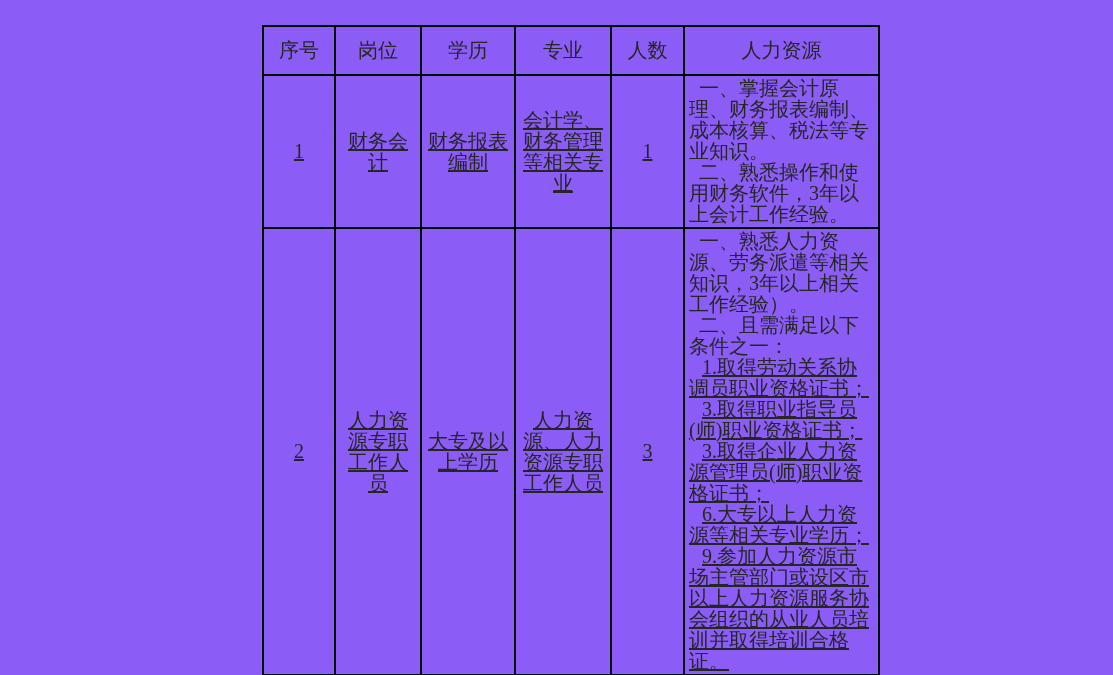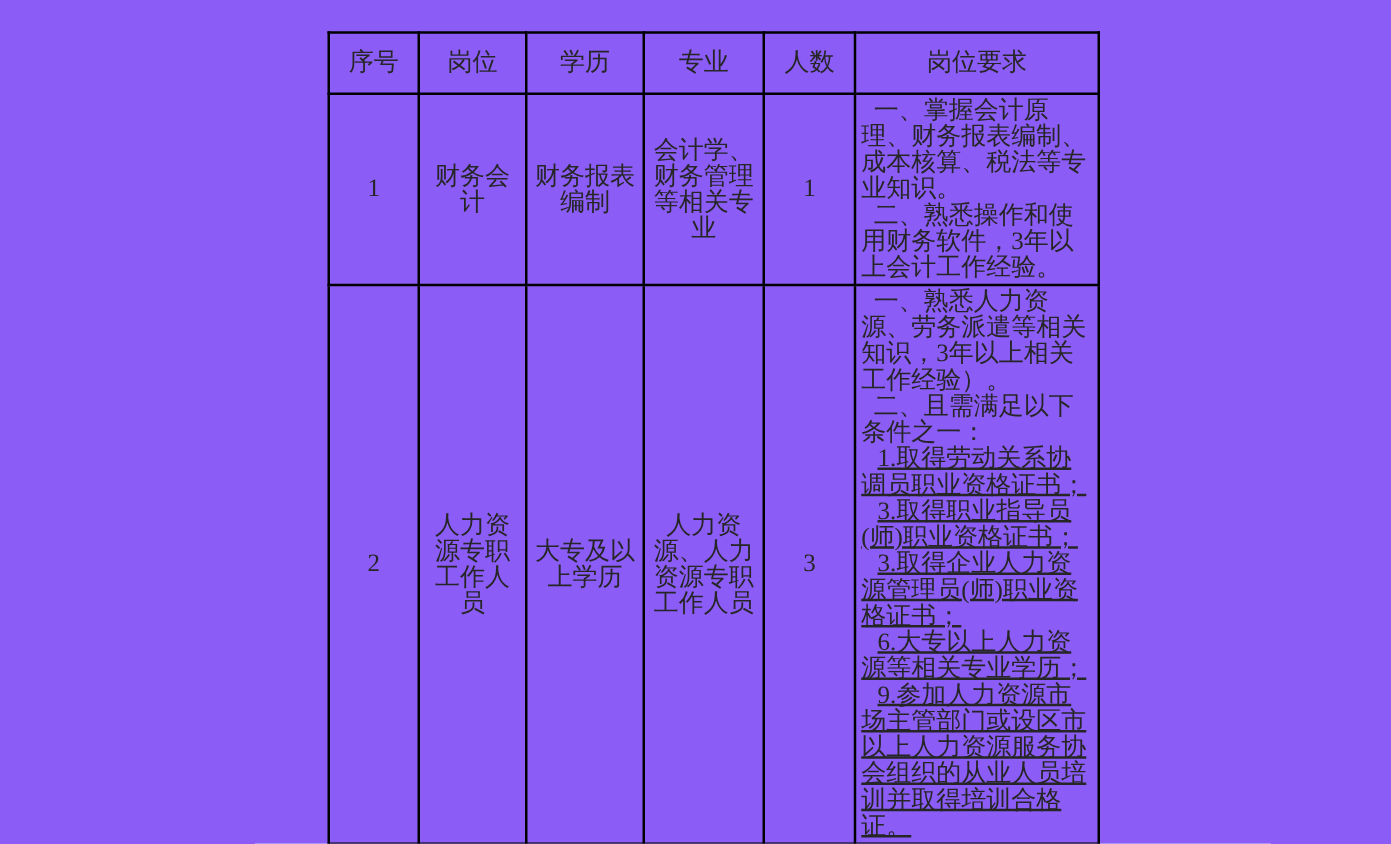--- a/index.html
+++ b/index.html
@@ -86,7 +86,7 @@
         <th>学历</th>
         <th>专业</th>
         <th>人数</th>
-        <th>岗位要求</th>
+        <th>人力资源</th>
       </tr>
     </thead>
     <tbody>

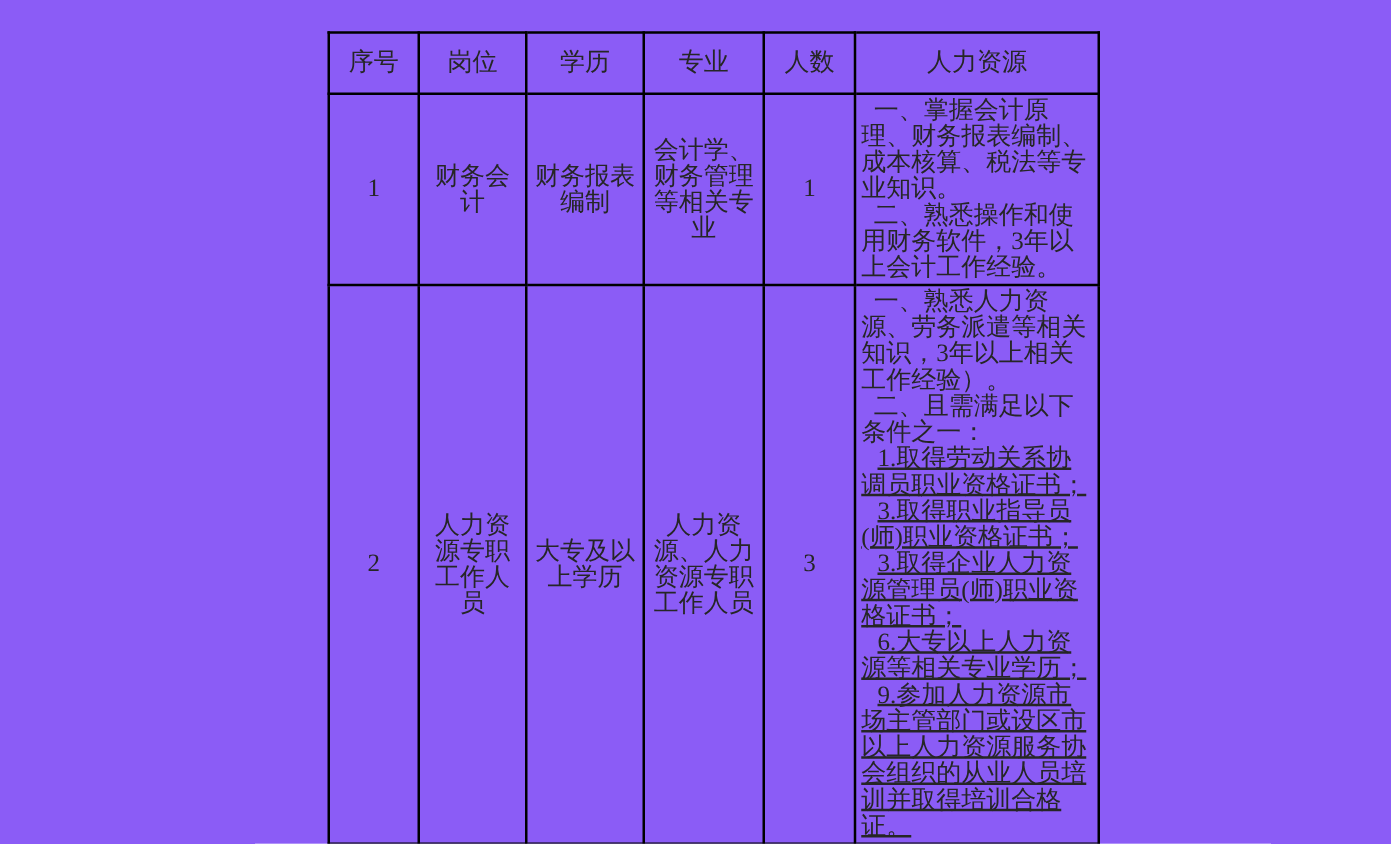--- a/index.html
+++ b/index.html
@@ -49,6 +49,7 @@
     text-align: center;
     vertical-align: middle;
     padding: 0 4px;
+    text-decoration: underline;
   }
   td.c-pos {
     padding: 0 9px; 

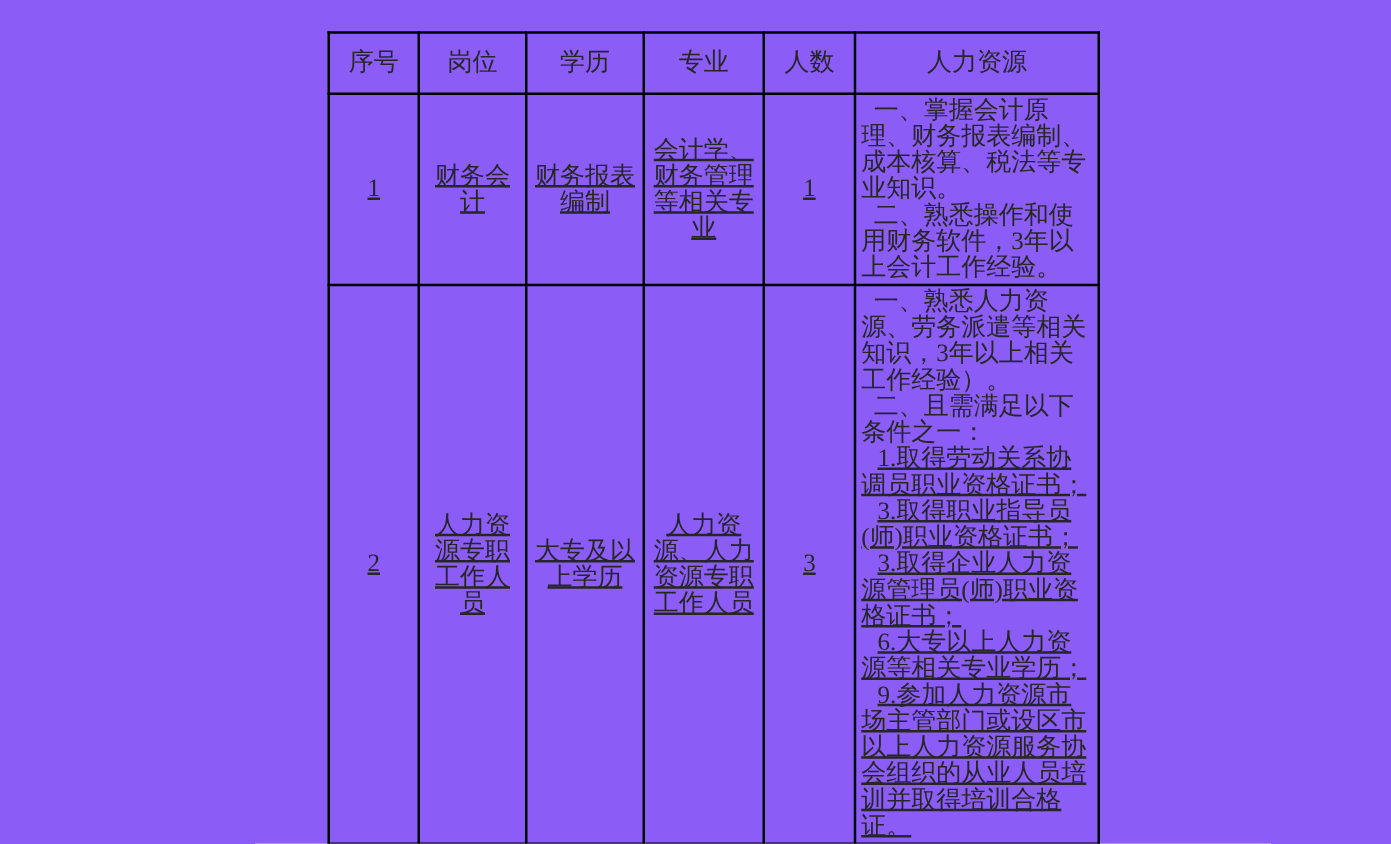--- a/index.html
+++ b/index.html
@@ -53,7 +53,6 @@
   }
   td.c-pos {
     padding: 0 9px; 
-    border-radius: 29px;
   }
   td.c-req {
     text-align: left;

